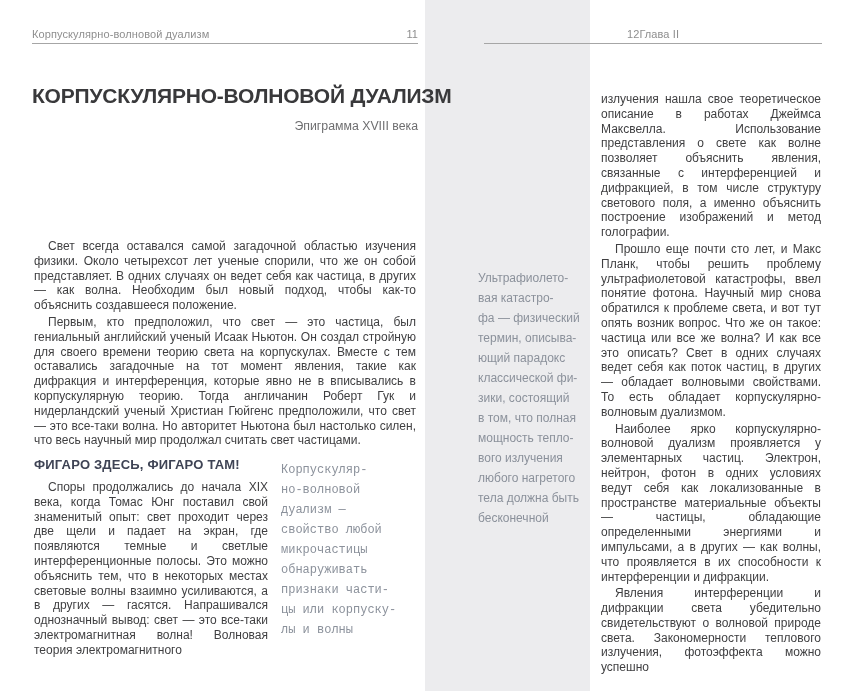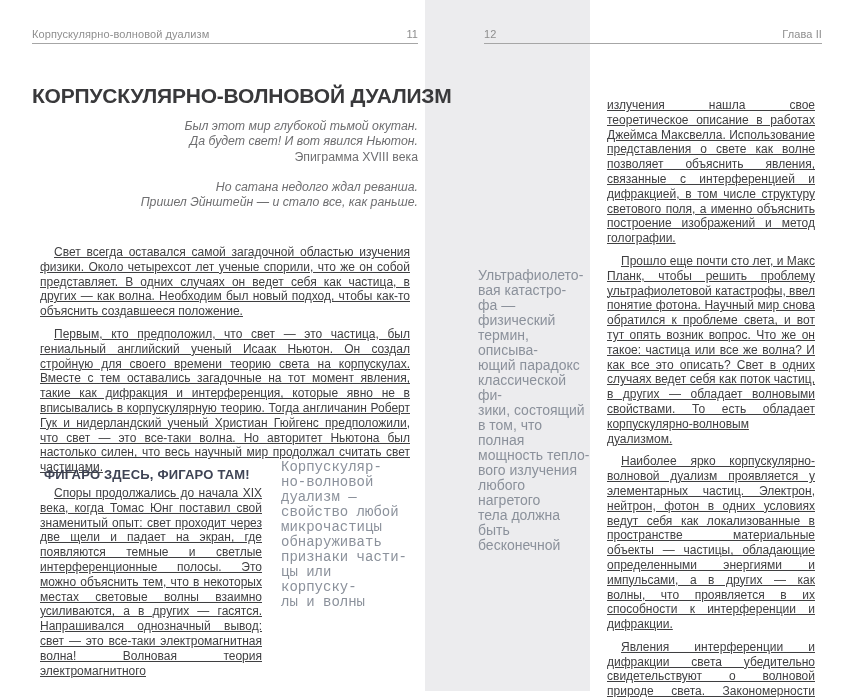--- a/index.html
+++ b/index.html
@@ -26,7 +26,7 @@
     letter-spacing:0.1px;
   }
   .rh-left  { left:32px;  width:386px; }
-  .rh-right { left:484px; width:338px; }
+  .rh-right { left:484px; width:338px;justify-content:center; }
 
   .chapter-title {
     position:absolute; left:32px; top:84px; width:392px; margin:0;

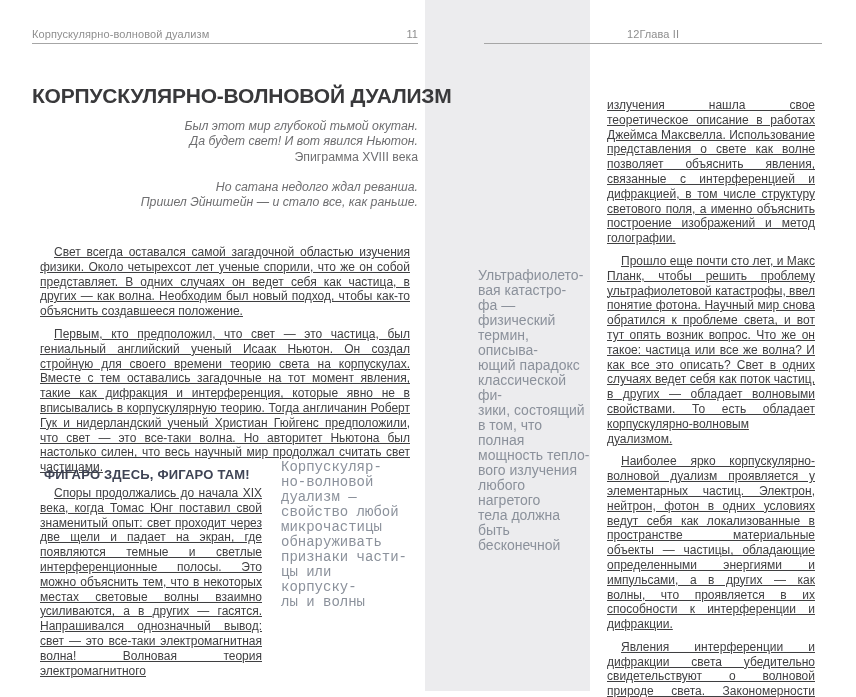--- a/index.html
+++ b/index.html
@@ -44,7 +44,7 @@
   .attribution { font-style:normal; }
 
   .body-text { font-size:12px; line-height:14.8px; color:#3f3f41; text-align:justify; }
-  p.bp { margin:8px;text-decoration:underline; }
+  p.bp { margin:2px; }
   p.ind { text-indent:14px; }
 
   .left-body { position:absolute; left:32px; top:237px; width:386px; }

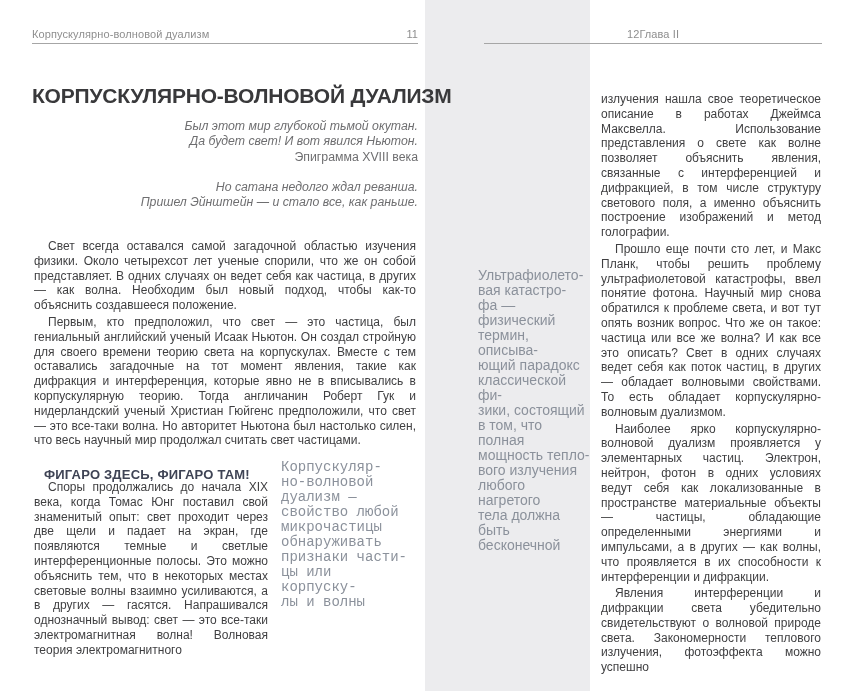--- a/index.html
+++ b/index.html
@@ -82,8 +82,6 @@
     <h1 class="chapter-title">КОРПУСКУЛЯРНО-ВОЛНОВОЙ ДУАЛИЗМ</h1>
 
     <div class="epigraph epi-1">
-      <div class="quote-lines">Был этот мир глубокой тьмой окутан.
-Да будет свет! И вот явился Ньютон.</div>
       <div class="attribution">Эпиграмма XVIII века</div>
     </div>
 

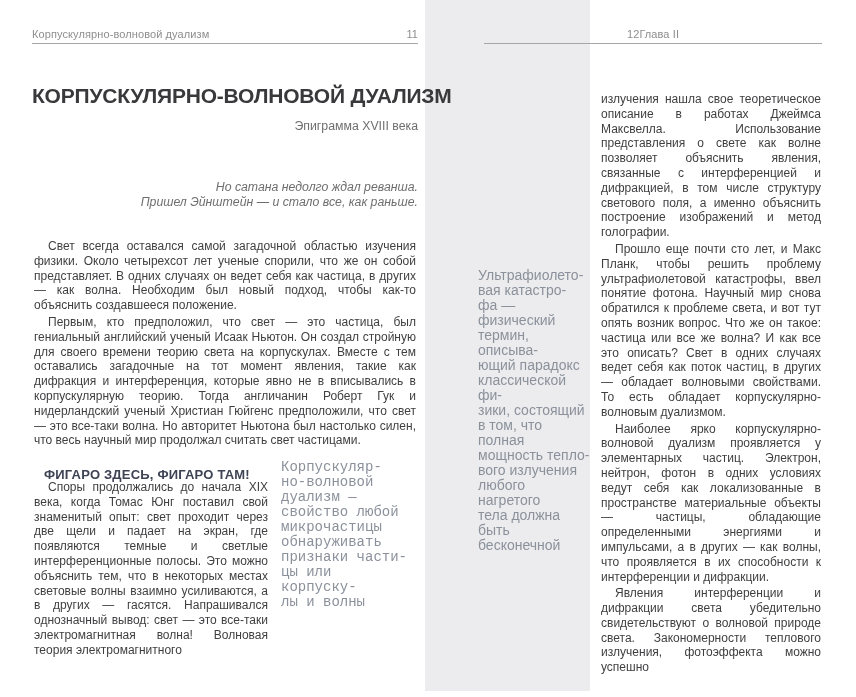--- a/index.html
+++ b/index.html
@@ -86,8 +86,6 @@
     </div>
 
     <div class="epigraph epi-2">
-      <div class="quote-lines">Но сатана недолго ждал реванша.
-Пришел Эйнштейн — и стало все, как раньше.</div>
     </div>
 
     <div class="left-body body-text">

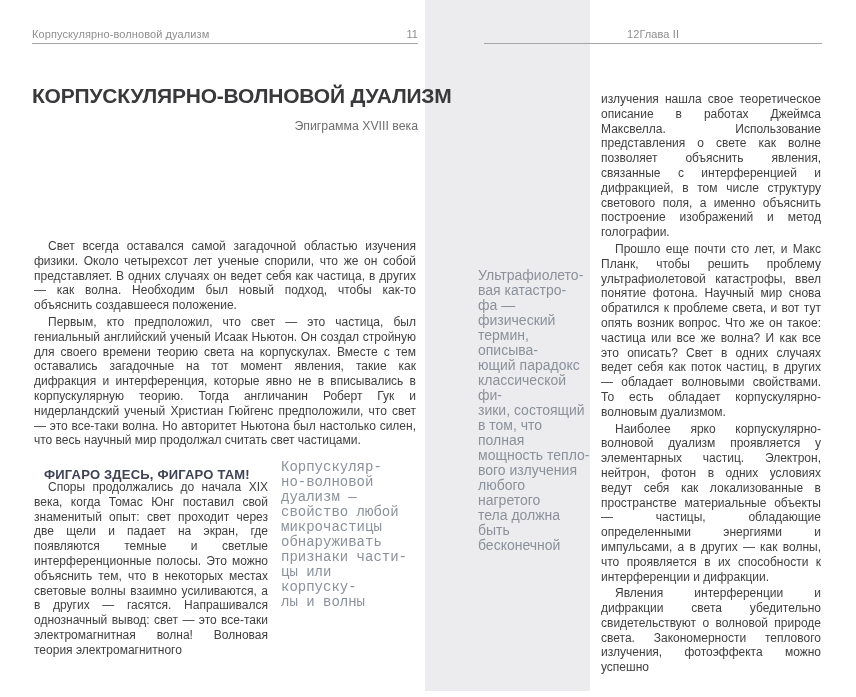--- a/index.html
+++ b/index.html
@@ -57,7 +57,7 @@
   .left-col-text { position:absolute; left:32px; top:478px; width:238px; }
 
   .margin-note {
-    font-size:14px; line-height:15px; color:#8b919b; white-space:pre-line;
+    font-size:12px; line-height:20px; color:#8b919b; white-space:pre-line;
   }
   .mn-left  { position:absolute; left:281px; top:460px; width:132px;font-family:Liberation Mono, monospace; }
   .mn-right { position:absolute; left:478px; top:268px; width:112px; }

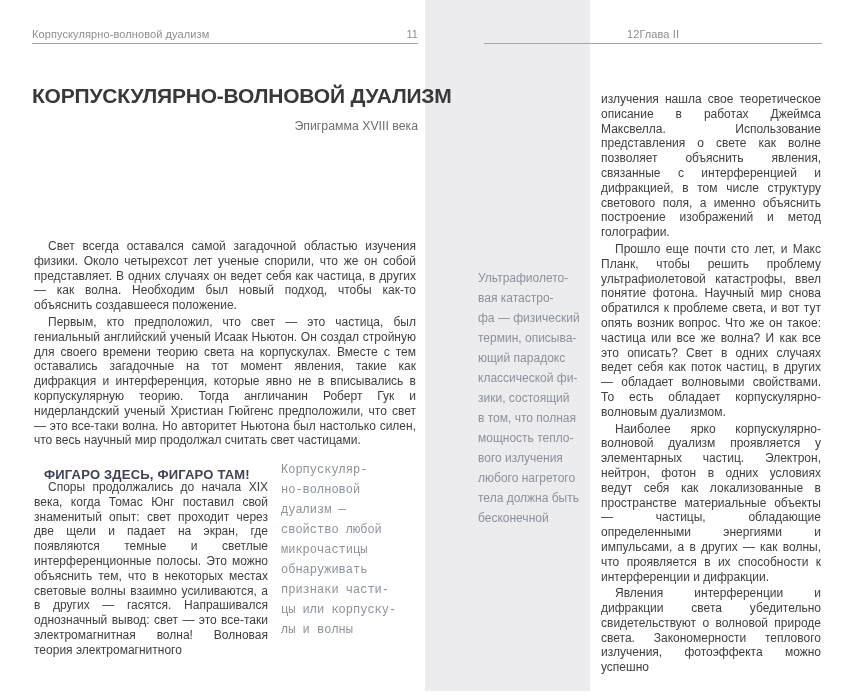--- a/index.html
+++ b/index.html
@@ -50,7 +50,7 @@
   .left-body { position:absolute; left:32px; top:237px; width:386px; }
 
   .section-heading {
-    margin:12px; font-size:13px; font-weight:bold; color:#3e4354; letter-spacing:0.2px;text-align:right;
+    margin:2px; font-size:13px; font-weight:bold; color:#3e4354; letter-spacing:0.2px;text-align:right;
   }
   .sh-left { position:absolute; left:32px; top:455px; }
 

